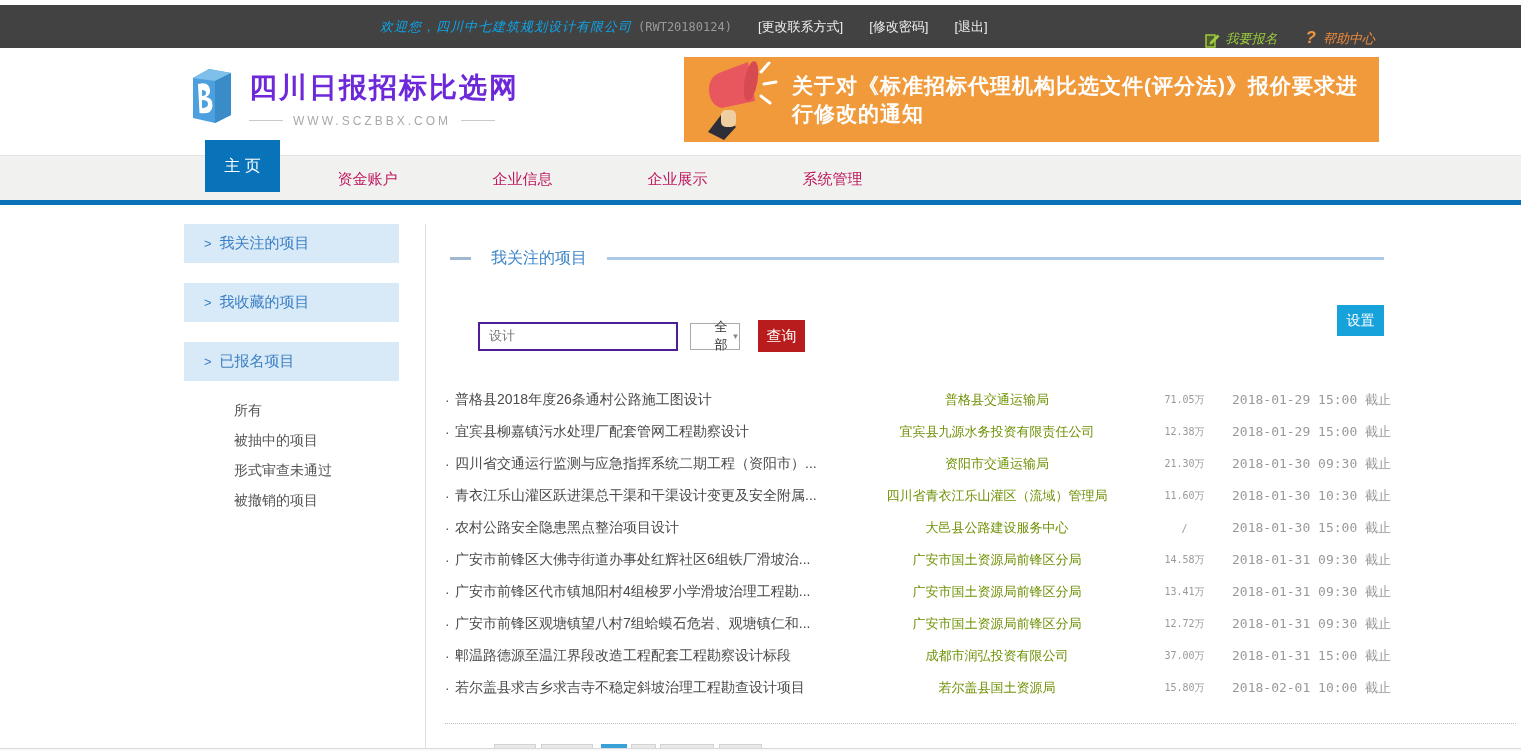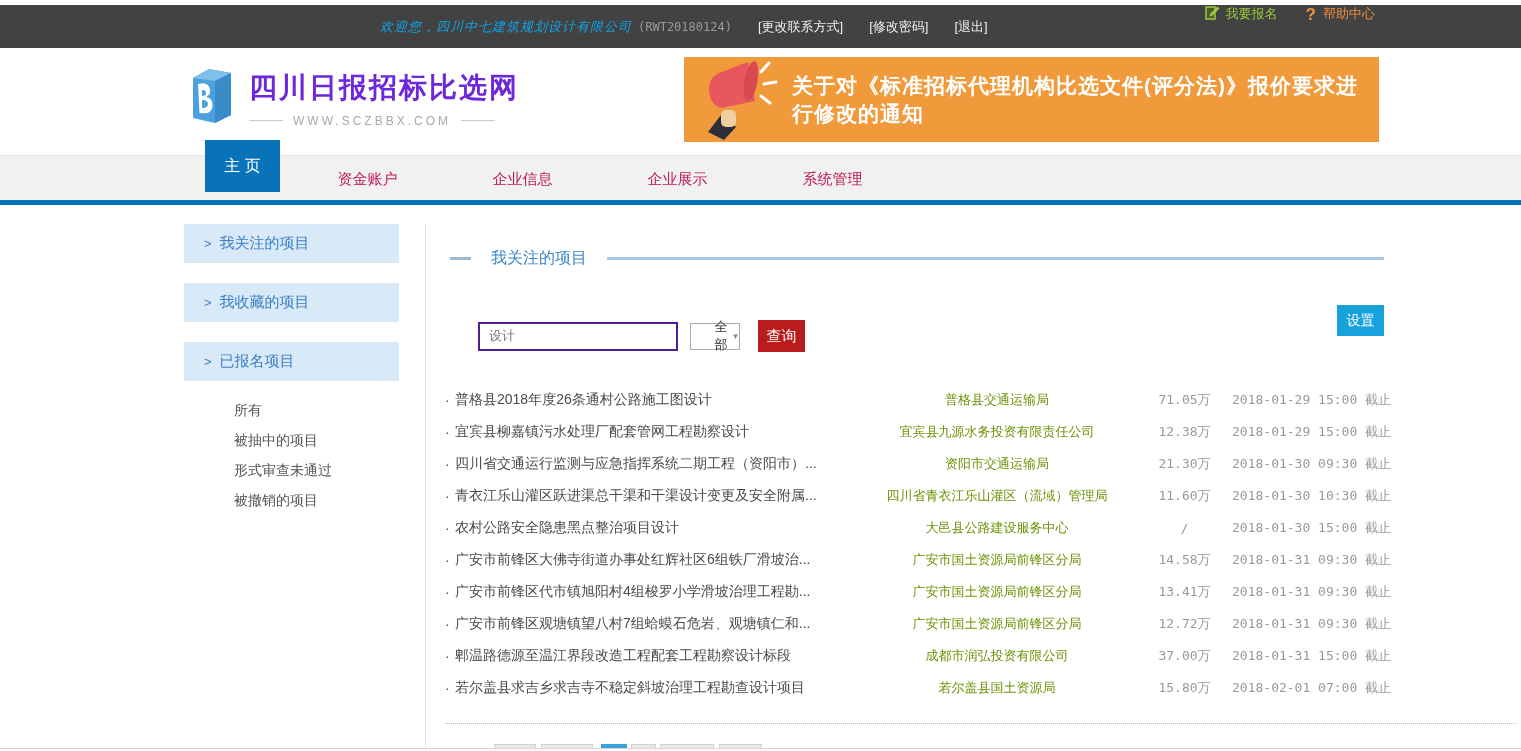--- a/index.html
+++ b/index.html
@@ -13,7 +13,7 @@
   .welcome { color:#0ea5e9; letter-spacing:1px;font-style:italic; }
   .account { color:#9a9a9a; font-size:12px; margin-left:6px; font-family:"DejaVu Sans Mono",monospace; }
   .toplink { color:#eee; margin-left:26px; cursor:pointer; text-decoration:none; }
-  .topbar-right { position:absolute; right:146px; top:0; height:43px; display:flex; align-items:flex-start; }
+  .topbar-right { position:absolute; right:146px; top:0; height:43px; display:flex; align-items:flex-end;font-style:italic; }
   .signup-icon { display:inline-flex; margin-right:6px; }
   .signup { color:#9ccb3b; cursor:pointer; text-decoration:none; }
   .help-icon { color:#ef9440; font-weight:bold; font-size:17px; margin:0 7px 0 28px; }

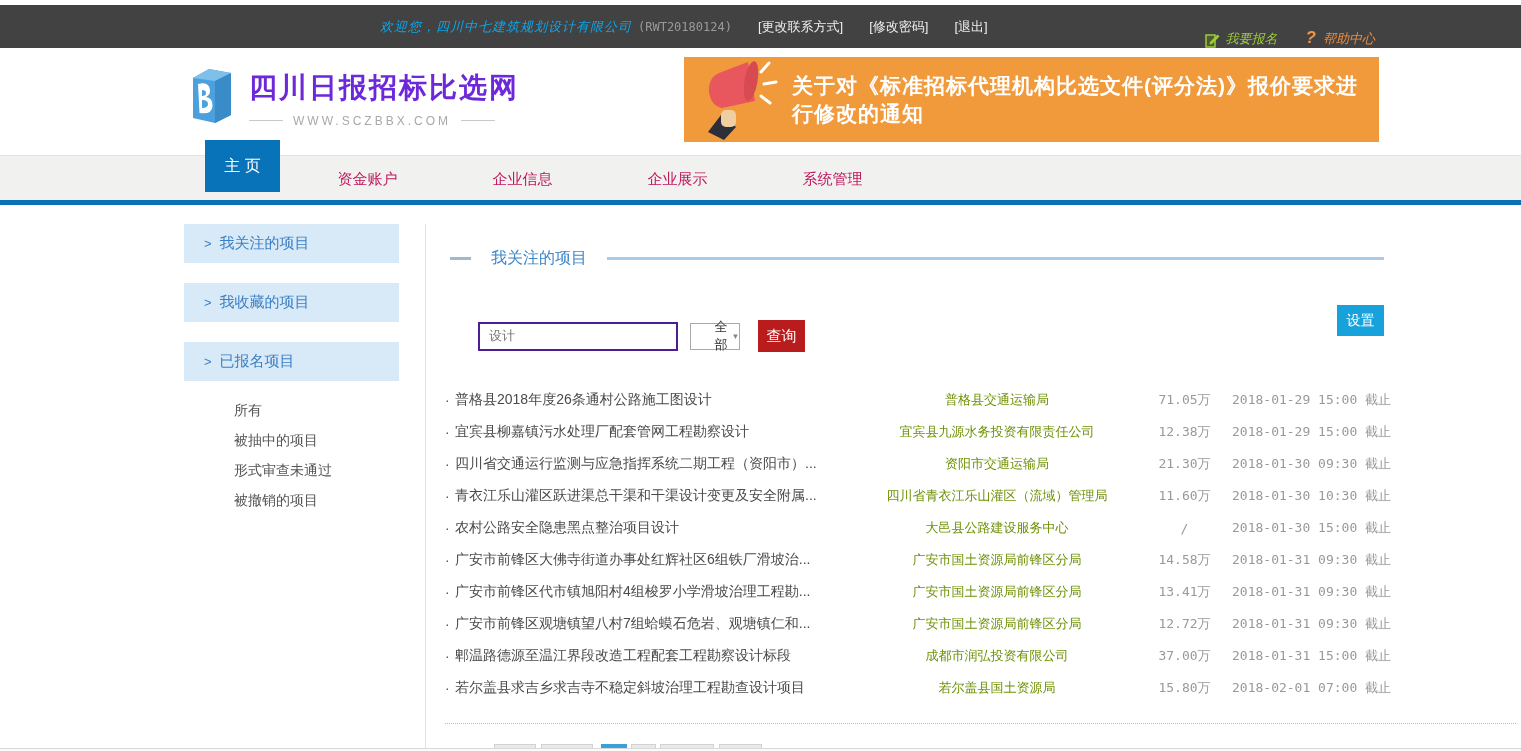--- a/index.html
+++ b/index.html
@@ -64,7 +64,7 @@
   .dot { color:#555; font-size:14px; width:10px; flex:none; }
   .pname { flex:1; font-size:14px; color:#4a4a4a; white-space:nowrap; overflow:hidden; cursor:pointer; }
   .porg { width:300px; flex:none; text-align:center; color:#6e9104; font-size:13px; white-space:nowrap; }
-  .pamt { width:75px; flex:none; text-align:center; color:#999; font-size:13px; font-family:"DejaVu Sans Mono",monospace; }
+  .pamt { width:75px; flex:none; text-align:center; color:#999; font-size:10px; font-family:"DejaVu Sans Mono",monospace; }
   .pdate { width:152px; flex:none; margin-left:10px; text-align:left; color:#999; font-size:13px; font-family:"DejaVu Sans Mono",monospace; white-space:nowrap; }
 
   .dotted-sep { position:absolute; left:445px; right:5px; top:723px; border-top:1px dotted #bbb; }

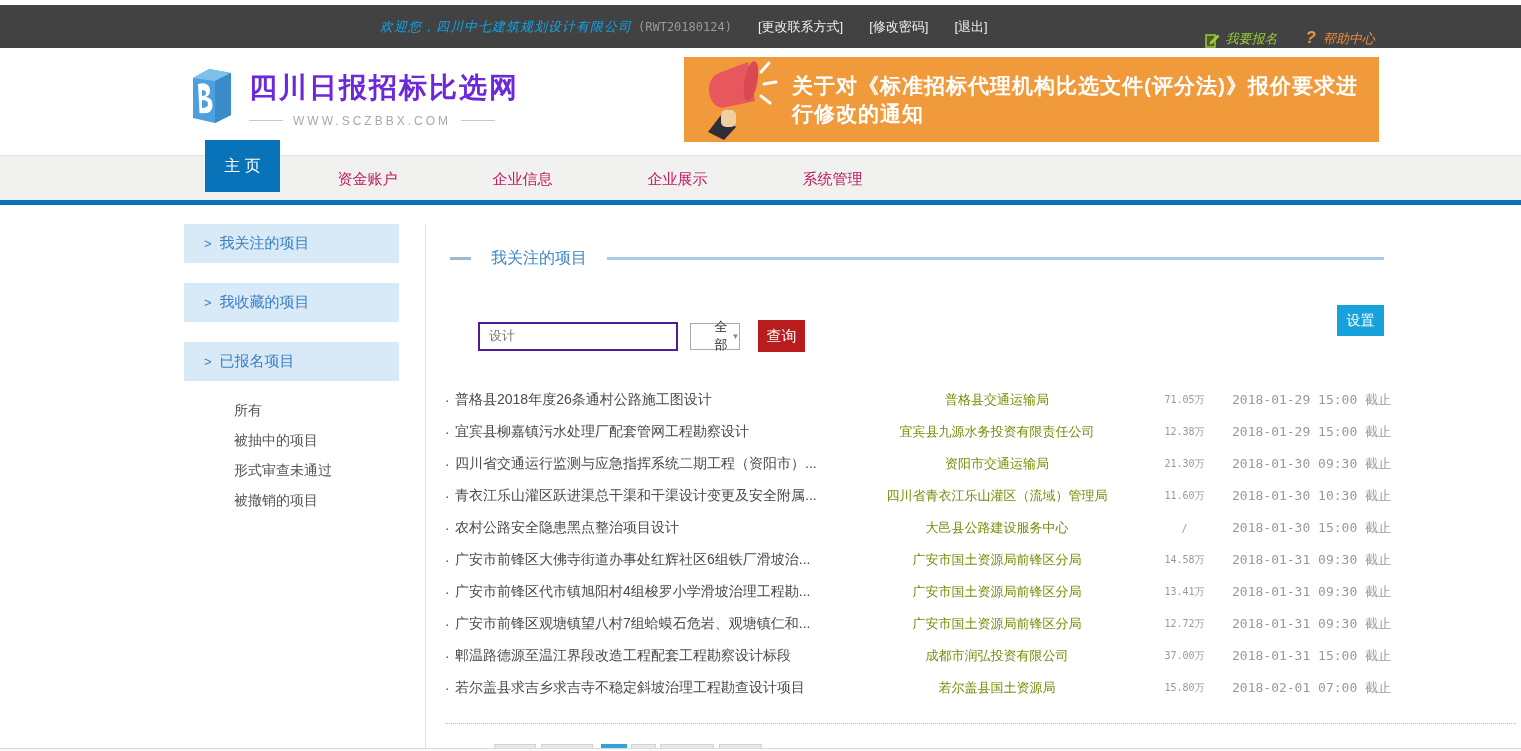--- a/index.html
+++ b/index.html
@@ -259,7 +259,7 @@
       <span class="pname">若尔盖县求吉乡求吉寺不稳定斜坡治理工程勘查设计项目</span>
       <span class="porg">若尔盖县国土资源局</span>
       <span class="pamt">15.80万</span>
-      <span class="pdate">2018-02-01 07:00 截止</span>
+      <span class="pdate">2018-02-01 10:00 截止</span>
     </div>
   </div>
 

